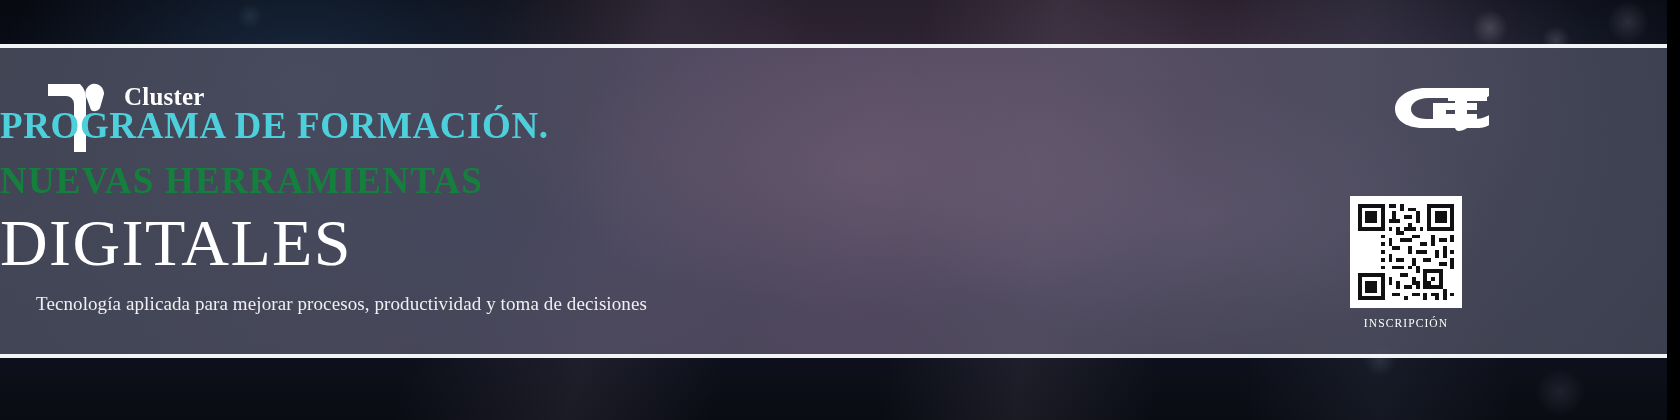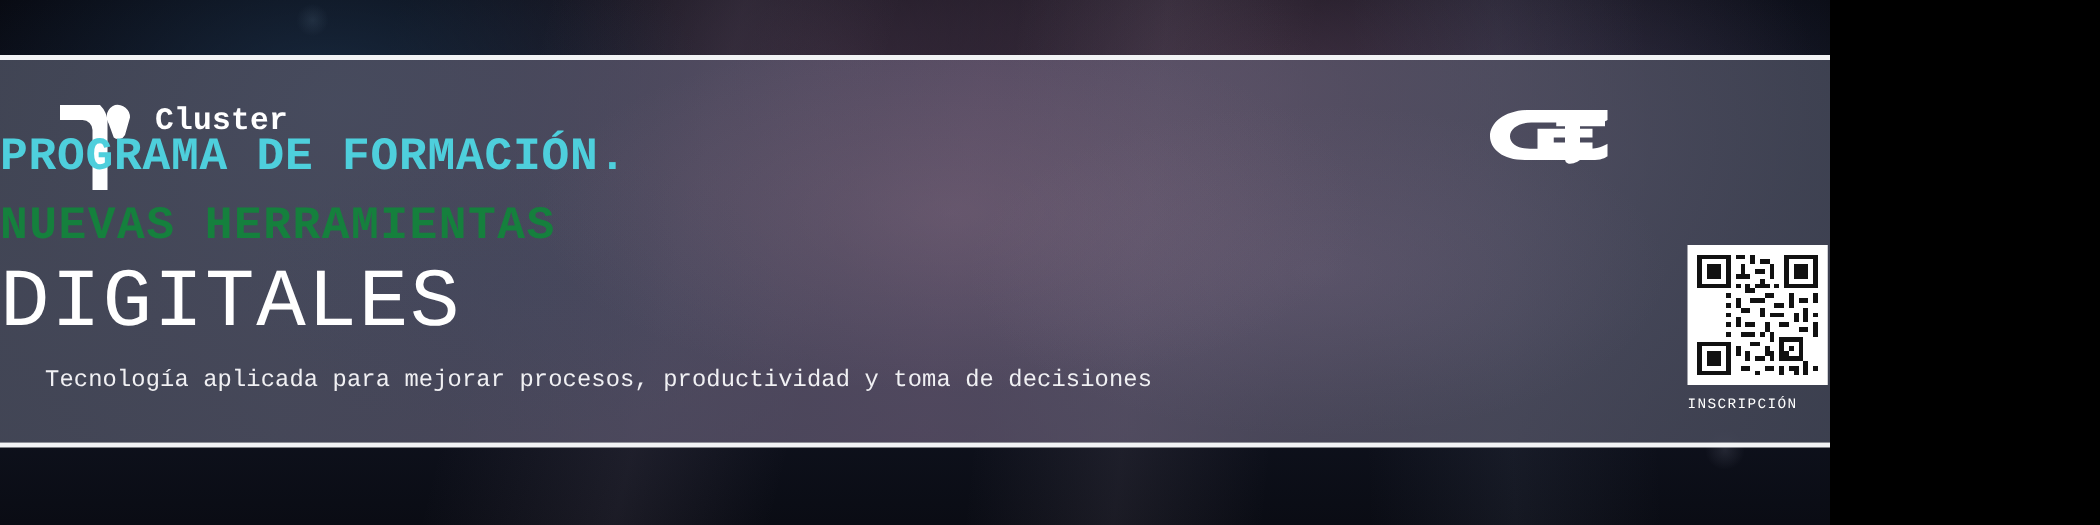--- a/index.html
+++ b/index.html
@@ -9,10 +9,10 @@
   }
   #banner {
     position: relative;
-    width: 1464px;
+    width: 1667px;
     height: 420px;
     overflow: hidden;
-    font-family: Liberation Mono, monospace;
+    font-family: Liberation Serif, serif;
     background: #06070d;
   }
 

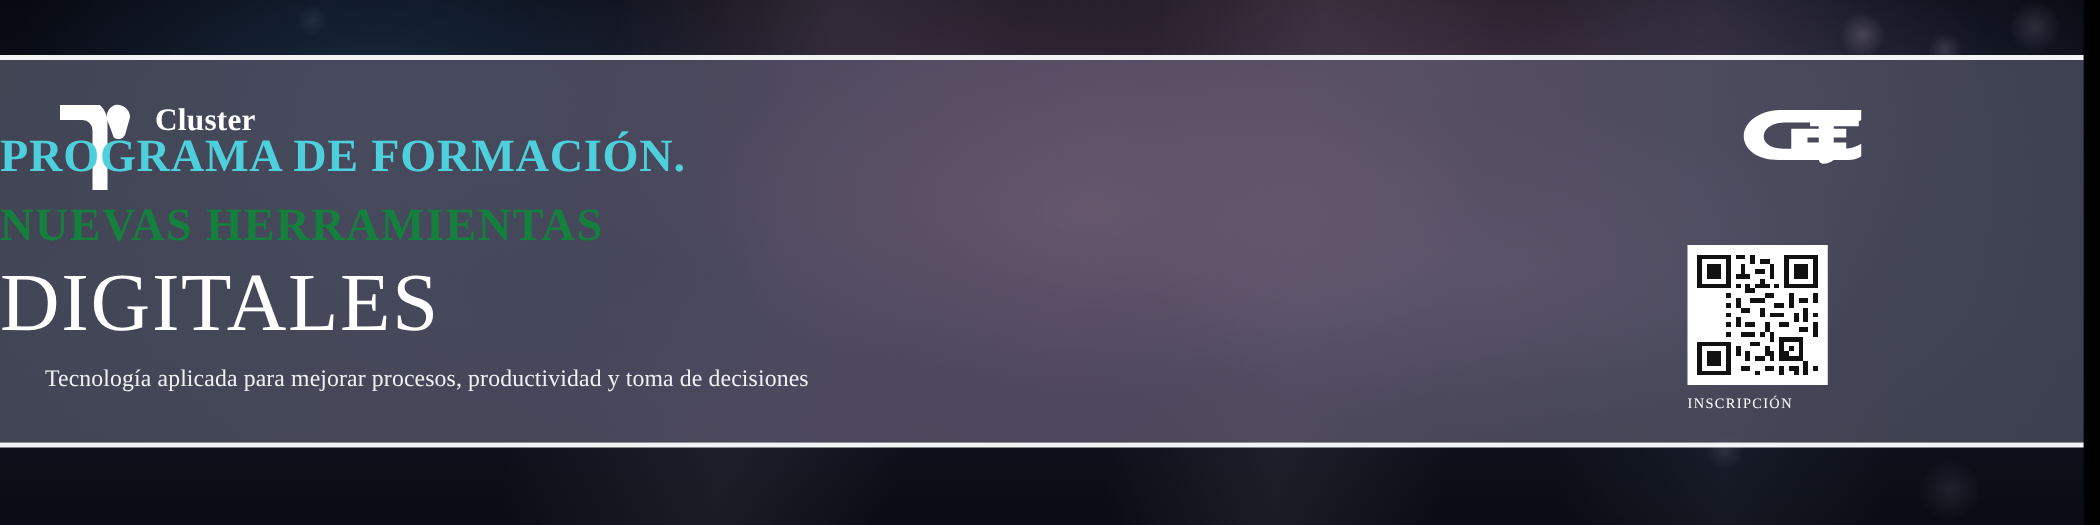--- a/index.html
+++ b/index.html
@@ -175,7 +175,7 @@
     left: 1334px;
     top: 196px;
     width: 112px;
-    text-align: left;
+    text-align: center;
     padding-left: 16px;
   }
   .qr-frame {

